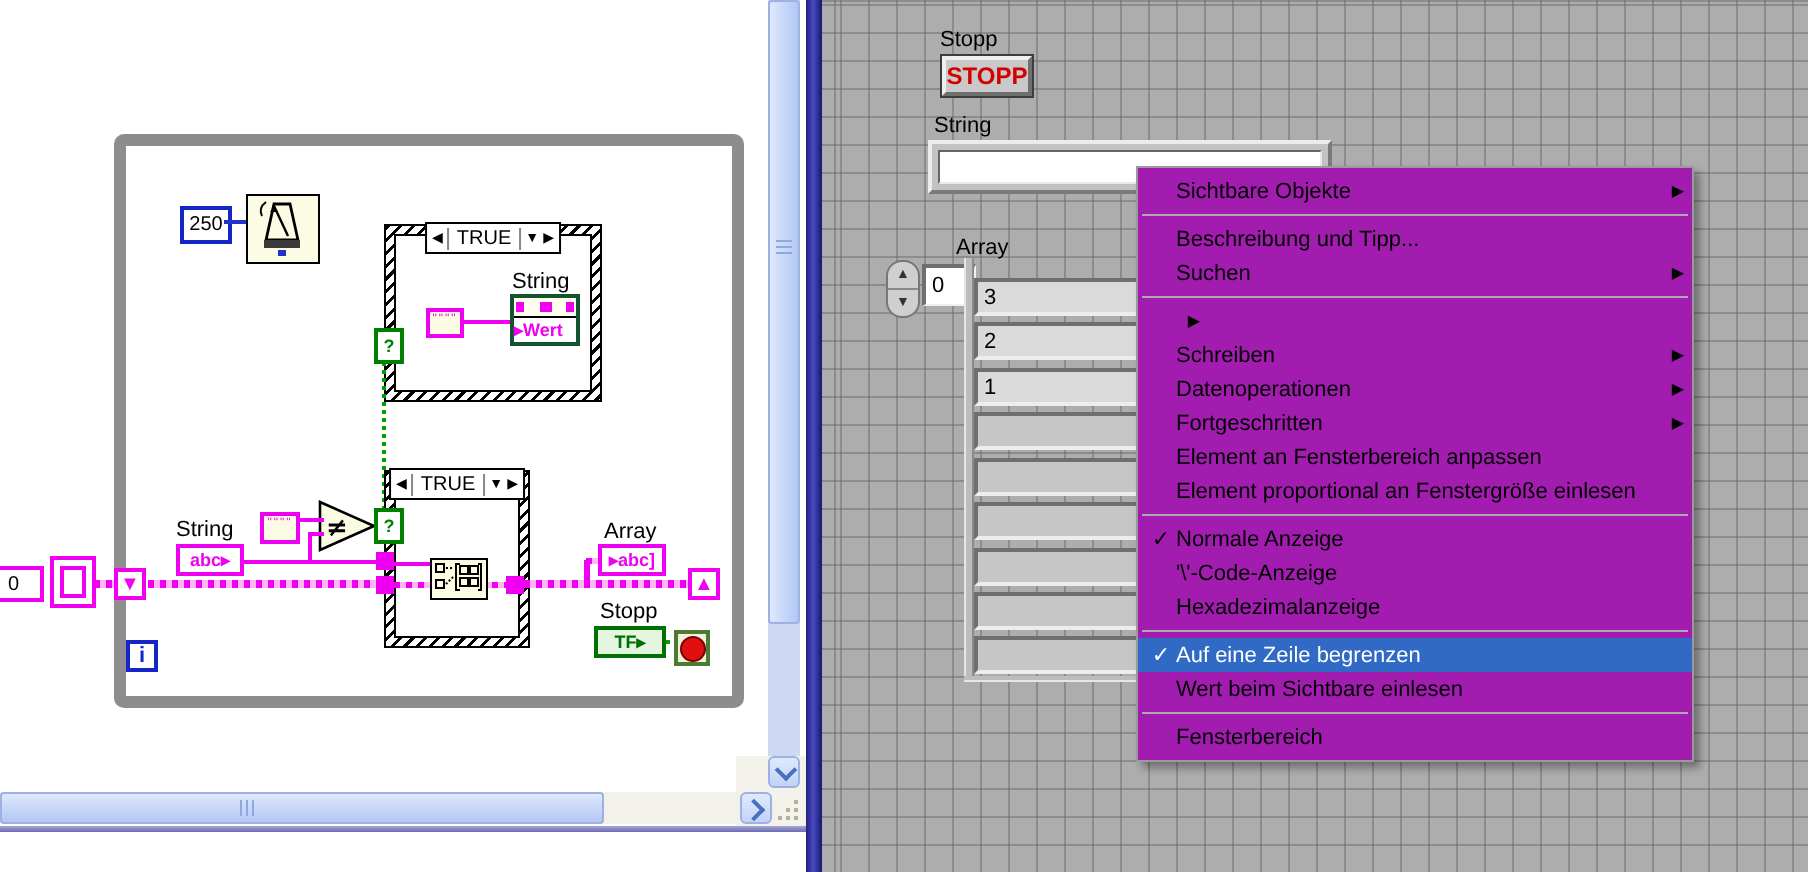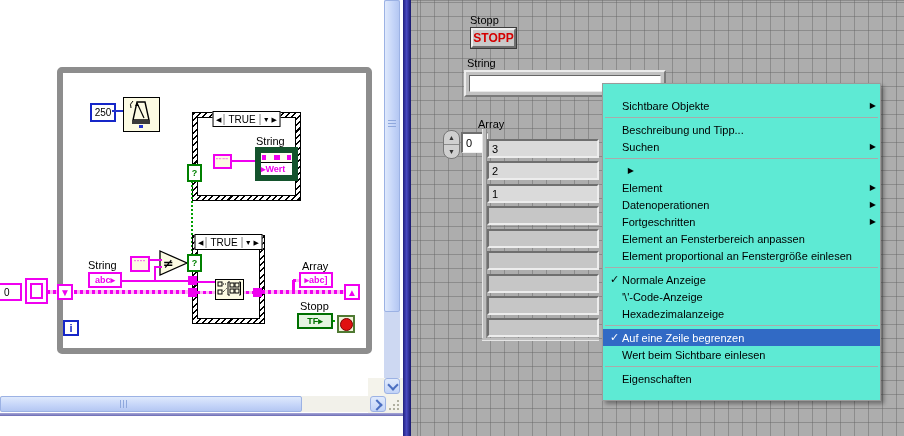--- a/index.html
+++ b/index.html
@@ -118,8 +118,8 @@
   .arr-row.filled{background:#dadada;}
 
   
-  .context-menu{left:602px;top:83px;width:277px;background:#5eead4;border:1px solid #9a9a9a;
-    box-shadow:3px 3px 4px rgba(0,0,0,.35);padding:13px 0;z-index:50;}
+  .context-menu{left:568px;top:83px;width:277px;background:#a21caf;border:1px solid #9a9a9a;
+    box-shadow:3px 3px 4px rgba(0,0,0,.35);padding:3px 0;z-index:50;}
   .menu-item{height:17px;display:flex;align-items:center;padding:0 4px 0 4px;cursor:default;}
   .menu-item.hl{background:#316ac5;color:#fff;}
   .mi-check{width:15px;font-size:11px;text-align:center;flex:none;}

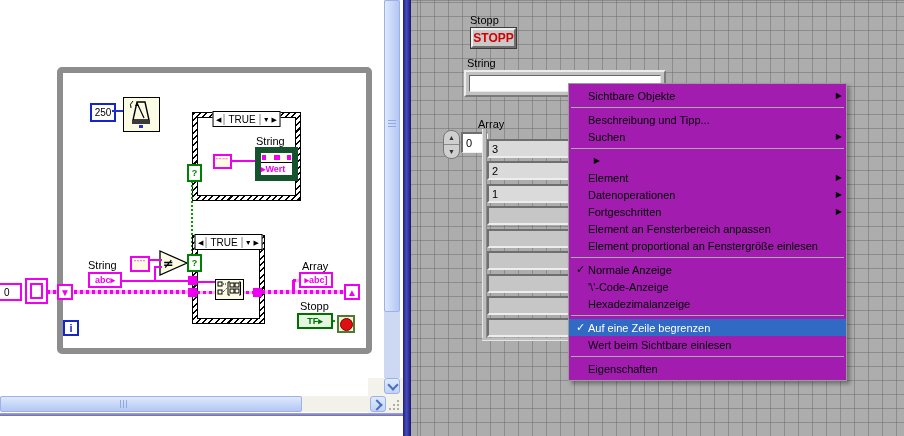--- a/index.html
+++ b/index.html
@@ -37,7 +37,7 @@
   .node-icon{background:#fcfbe3;border:1px solid #000;}
   .str-const{border:2px solid #f000f0;background:#fcfbe3;color:#f000f0;font-size:6px;line-height:6px;
     text-align:center;letter-spacing:1px;padding-top:1px;}
-  .prop-node{left:255px;top:147px;width:31px;height:22px;border:6px solid #14532d;background:#fff;}
+  .prop-node{left:255px;top:147px;width:31px;height:22px;border:2px solid #14532d;background:#fff;}
   .pn-row1{height:9px;border-bottom:1px solid #000;display:flex;align-items:center;justify-content:space-between;padding:0 1px;background:#fdfdf0;}
   .pn-dot{width:4px;height:5px;background:#f000f0;}
   .pn-dot.mid{width:6px;}

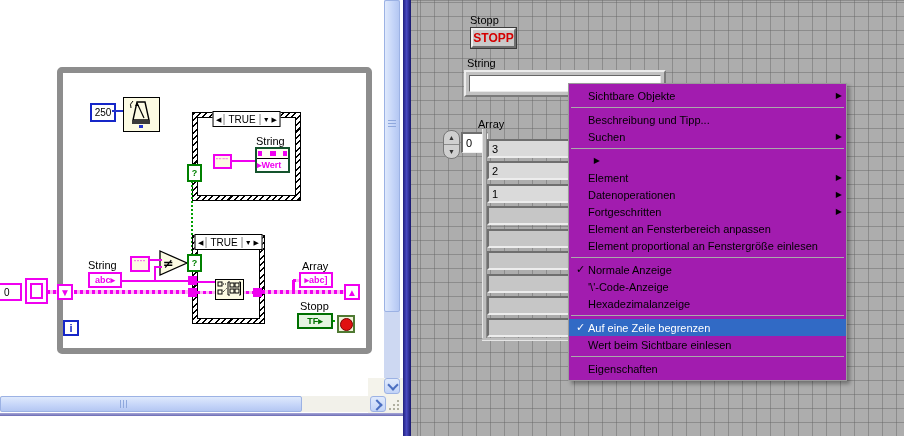--- a/index.html
+++ b/index.html
@@ -330,7 +330,7 @@
         </div>
         <div class="menu-item">
           <span class="mi-check"></span>
-          <span class="mi-label">Element</span>
+          <span class="mi-label">Schreiben</span>
           <span class="mi-arrow">▶</span>
         </div>
         <div class="menu-item">

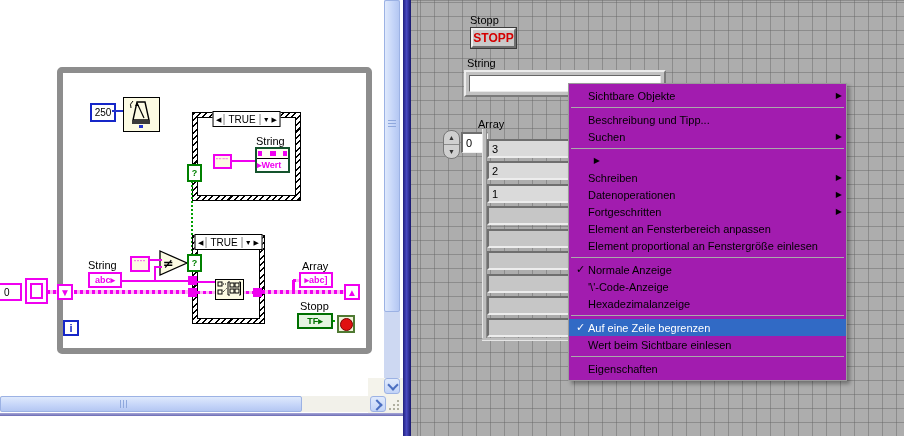--- a/index.html
+++ b/index.html
@@ -383,7 +383,7 @@
         <div class="menu-sep"></div>
         <div class="menu-item">
           <span class="mi-check"></span>
-          <span class="mi-label">Eigenschaften</span>
+          <span class="mi-label">Fensterbereich</span>
           <span class="mi-arrow"></span>
         </div>
       </div>

